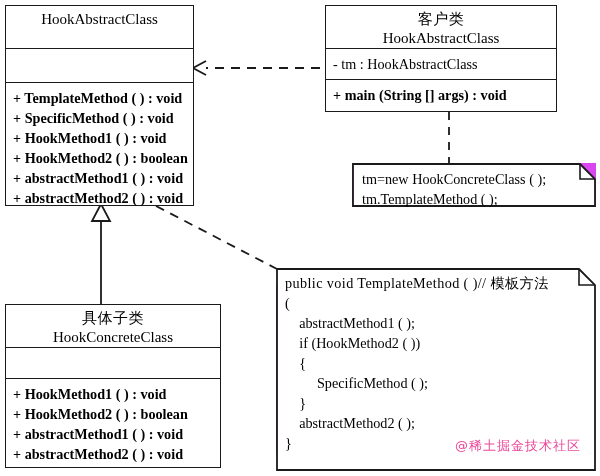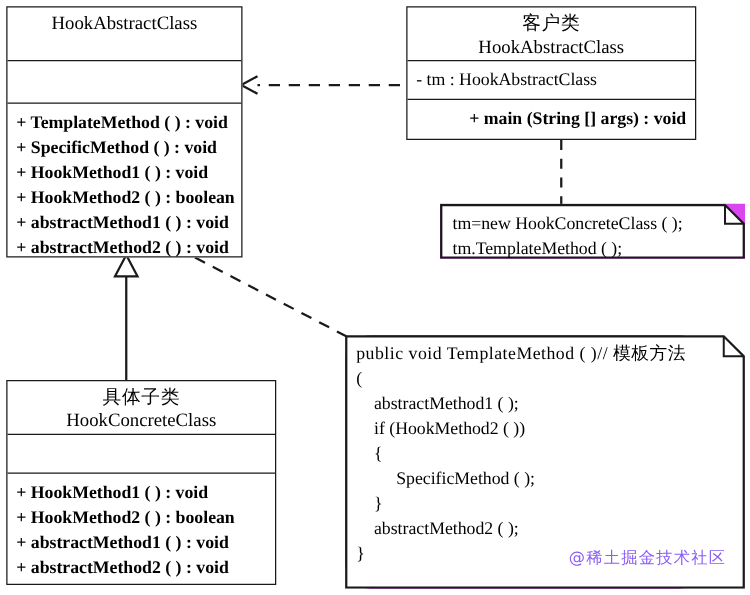--- a/index.html
+++ b/index.html
@@ -139,7 +139,7 @@
     <div class="uml-compartment attr-list" style="height:31px; padding-top:5px;">
       <div class="member-row">- tm : HookAbstractClass</div>
     </div>
-    <div class="uml-compartment last op-list" style="padding-top:5px;text-align:right;">
+    <div class="uml-compartment last op-list" style="padding-top:5px;">
       <div class="member-row">+ main (String [] args) : void</div>
     </div>
   </div>

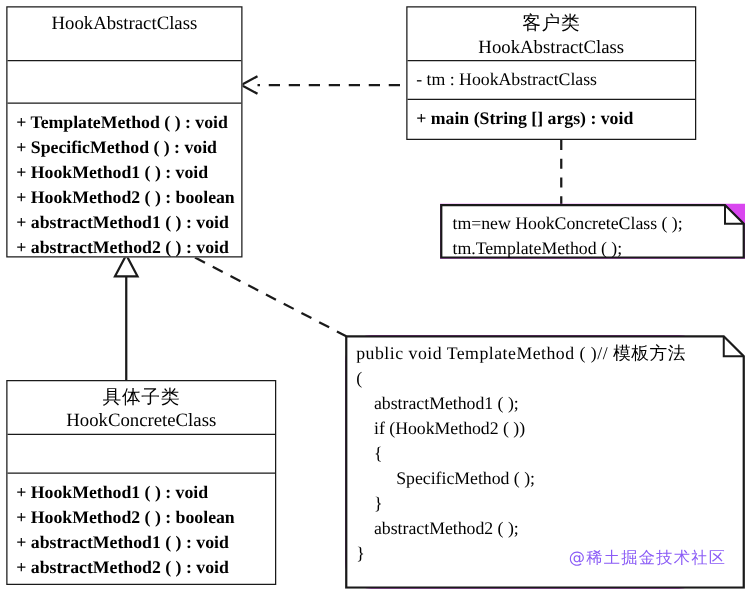--- a/index.html
+++ b/index.html
@@ -86,7 +86,7 @@
   .watermark {
     position: absolute;
     font-size: 13px;
-    color: #8b5cf6;
+    color: #ec4899;
     letter-spacing: 1px;
     white-space: nowrap;
     font-family: "DejaVu Sans", "Liberation Sans", sans-serif;

